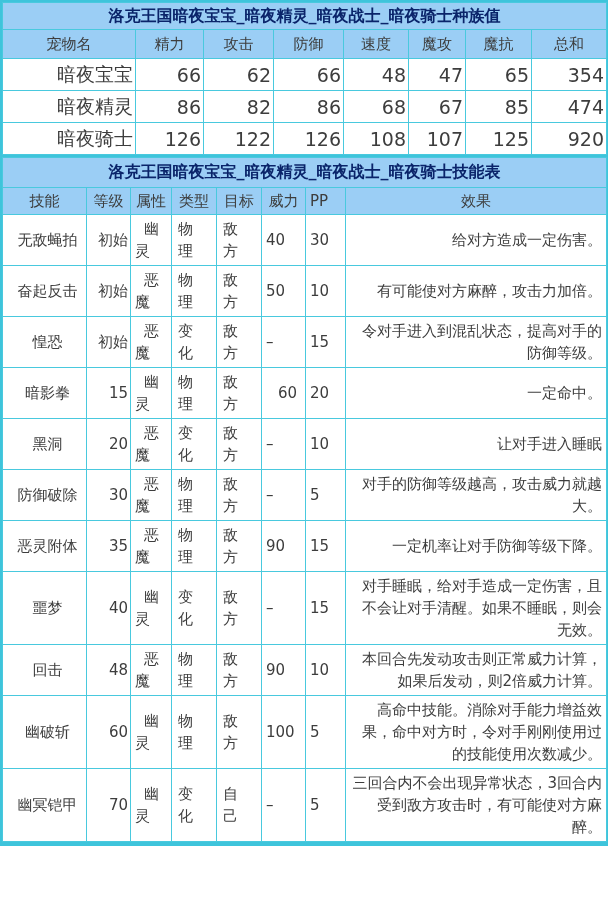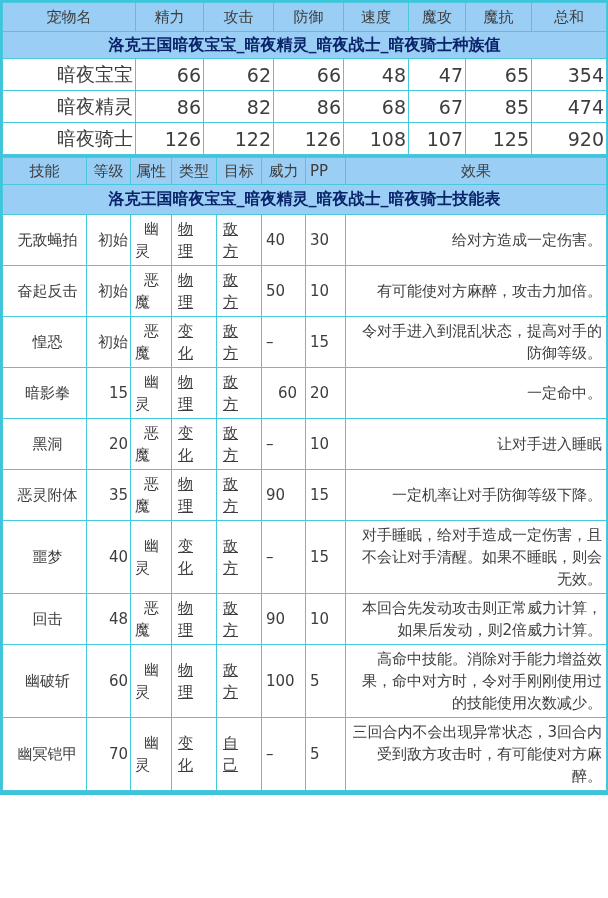--- a/index.html
+++ b/index.html
@@ -48,6 +48,9 @@
         <col style="width:75px">
     </colgroup>
     <thead>
+      <tr>
+        <th class="title-cell" colspan="8">洛克王国暗夜宝宝_暗夜精灵_暗夜战士_暗夜骑士种族值</th>
+      </tr>
       <tr id="stats-head">
           <th class="head-cell">宠物名</th>
           <th class="head-cell">精力</th>
@@ -58,9 +61,6 @@
           <th class="head-cell">魔抗</th>
           <th class="head-cell">总和</th>
         </tr>
-      <tr>
-        <th class="title-cell" colspan="8">洛克王国暗夜宝宝_暗夜精灵_暗夜战士_暗夜骑士种族值</th>
-      </tr>
     </thead>
     <tbody id="stats-body">
         <tr>

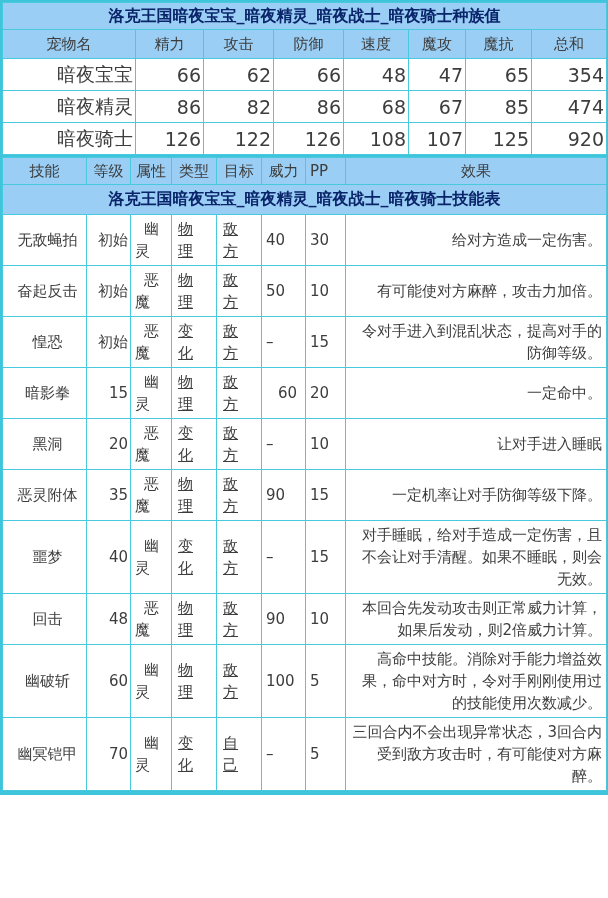--- a/index.html
+++ b/index.html
@@ -110,6 +110,9 @@
         <col style="width:261px">
     </colgroup>
     <thead>
+      <tr>
+        <th class="title-cell" colspan="8">洛克王国暗夜宝宝_暗夜精灵_暗夜战士_暗夜骑士技能表</th>
+      </tr>
       <tr id="skills-head">
           <th class="head-cell">技能</th>
           <th class="head-cell">等级</th>
@@ -120,9 +123,6 @@
           <th class="head-cell head-pp">PP</th>
           <th class="head-cell">效果</th>
         </tr>
-      <tr>
-        <th class="title-cell" colspan="8">洛克王国暗夜宝宝_暗夜精灵_暗夜战士_暗夜骑士技能表</th>
-      </tr>
     </thead>
     <tbody id="skills-body">
         <tr>

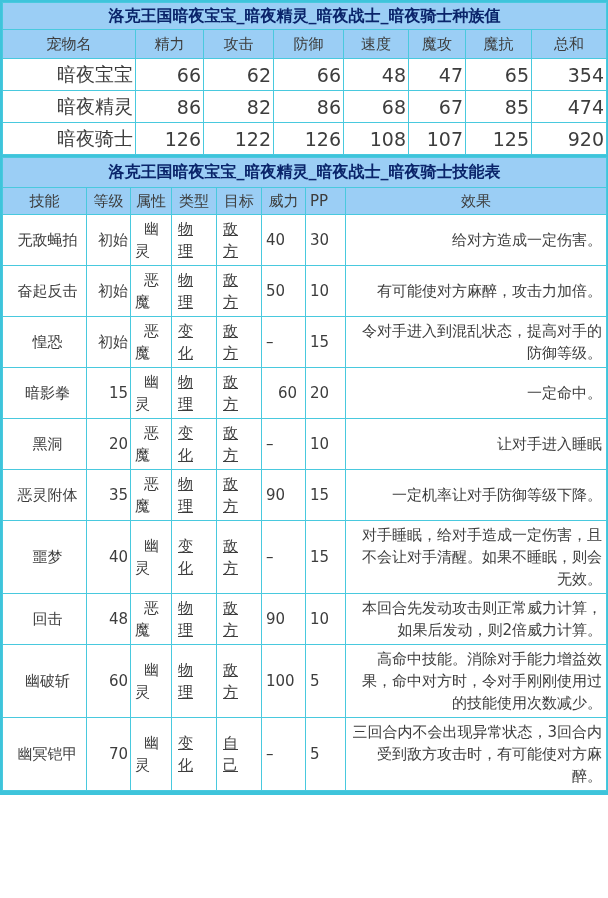--- a/index.html
+++ b/index.html
@@ -23,7 +23,7 @@
   .col-skill{text-align:center;padding-left:8px !important;}
   .col-level{text-align:right;padding-left:4px !important;}
   .col-attr{text-align:left;padding:3px 10px 3px 4px !important;text-indent:9px;margin-left:14px;}
-  .col-type,.col-target{text-align:left;padding:3px 12px 3px 6px !important;text-decoration:underline;}
+  .col-type,.col-target{text-align:left;padding:3px 12px 3px 6px !important;}
   .col-power{text-align:left;padding-left:4px !important;}
   .col-pp{text-align:left;padding-left:4px !important;}
   .col-effect{text-align:right;padding:3px 4px 3px 5px !important;}

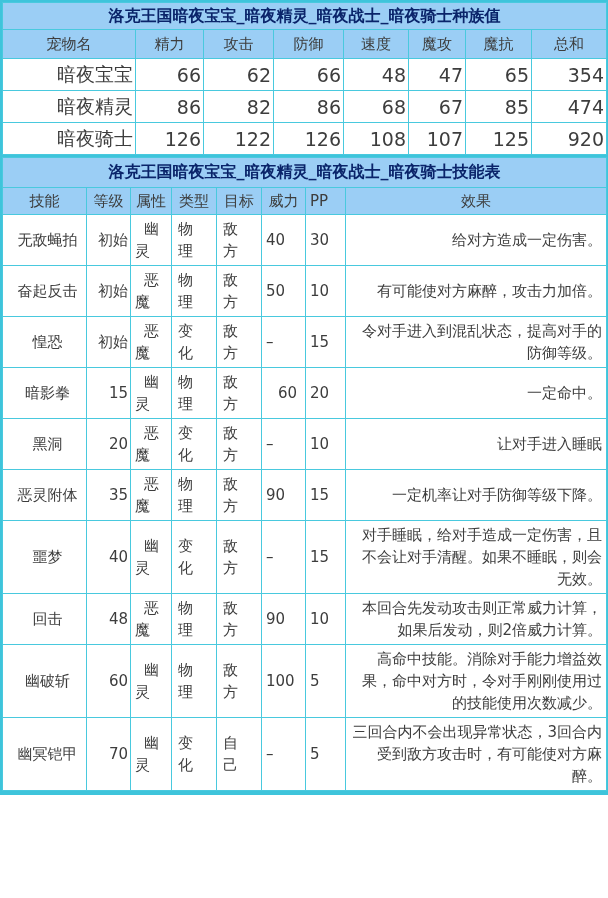--- a/index.html
+++ b/index.html
@@ -176,6 +176,16 @@
           <td class="col-effect">让对手进入睡眠</td>
         </tr>
         <tr>
+          <td class="col-skill">防御破除</td>
+          <td class="col-level">30</td>
+          <td class="col-attr">恶魔</td>
+          <td class="col-type">物理</td>
+          <td class="col-target">敌方</td>
+          <td class="col-power">–</td>
+          <td class="col-pp">5</td>
+          <td class="col-effect">对手的防御等级越高，攻击威力就越大。</td>
+        </tr>
+        <tr>
           <td class="col-skill">恶灵附体</td>
           <td class="col-level">35</td>
           <td class="col-attr">恶魔</td>

